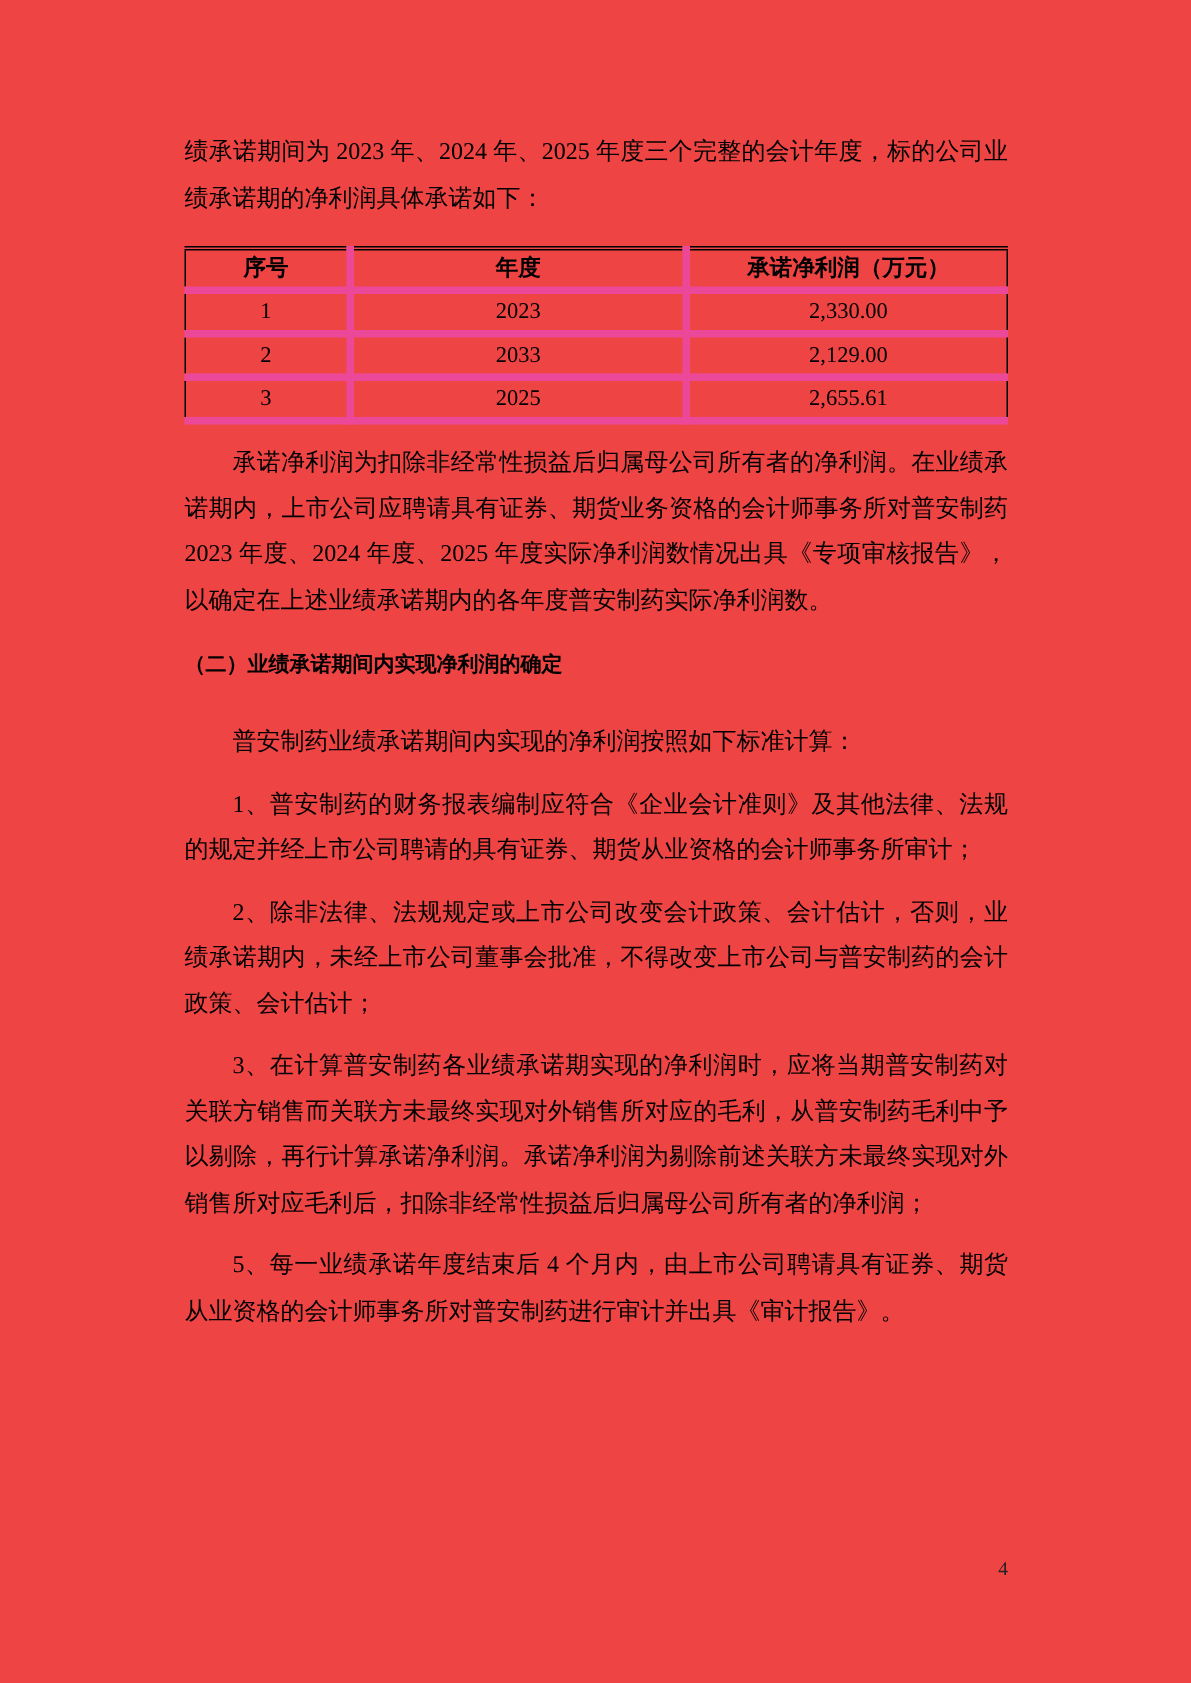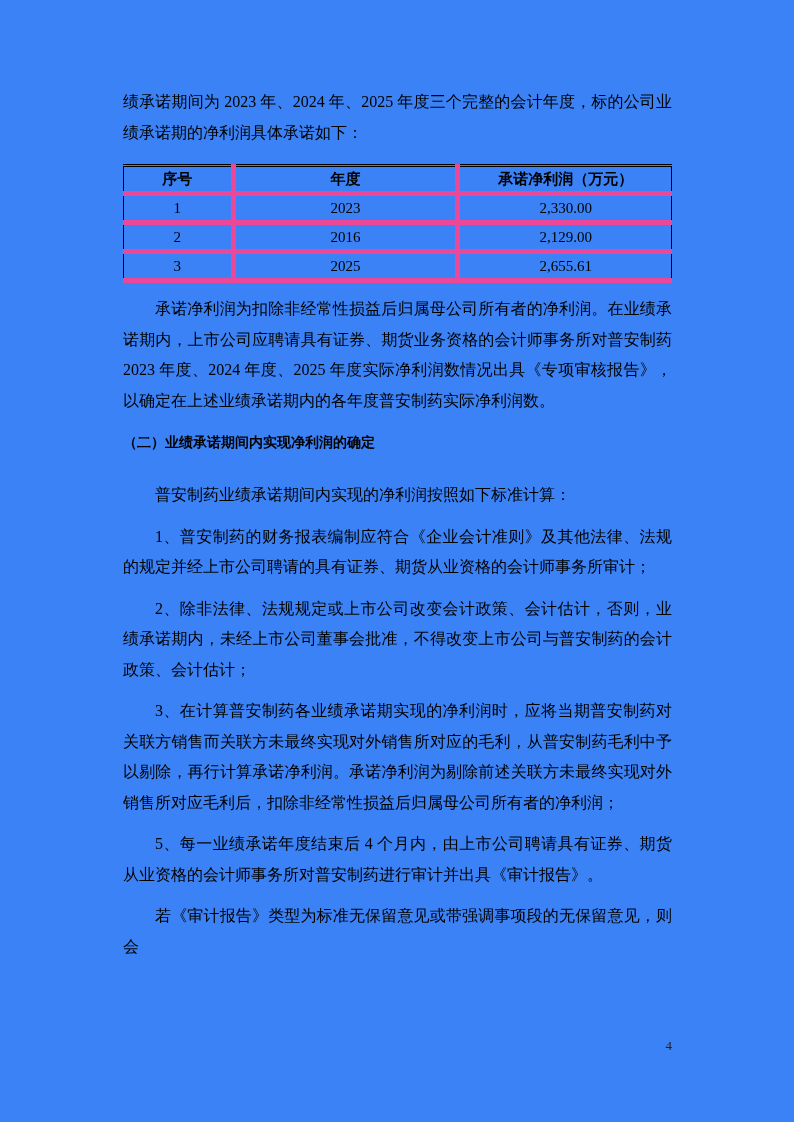--- a/index.html
+++ b/index.html
@@ -12,7 +12,7 @@
     width: 794px;
     height: 1122px;
     margin: 0 auto;
-    background: #3b82f6;
+    background: #ef4444;
     box-sizing: border-box;
     padding: 87px 122px 0 123px;
     font-family: "Liberation Serif", "DejaVu Serif", serif;

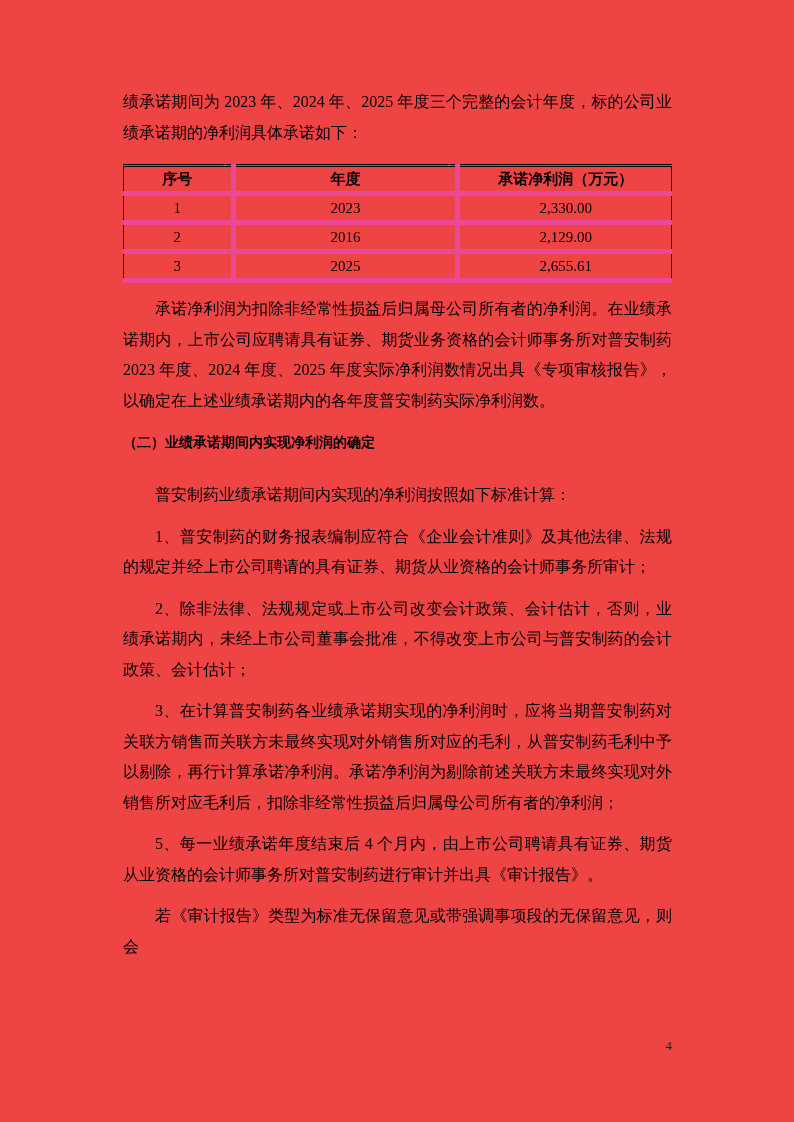--- a/index.html
+++ b/index.html
@@ -109,7 +109,7 @@
       </tr>
       <tr>
         <td>2</td>
-        <td>2016</td>
+        <td>2033</td>
         <td>2,129.00</td>
       </tr>
       <tr>

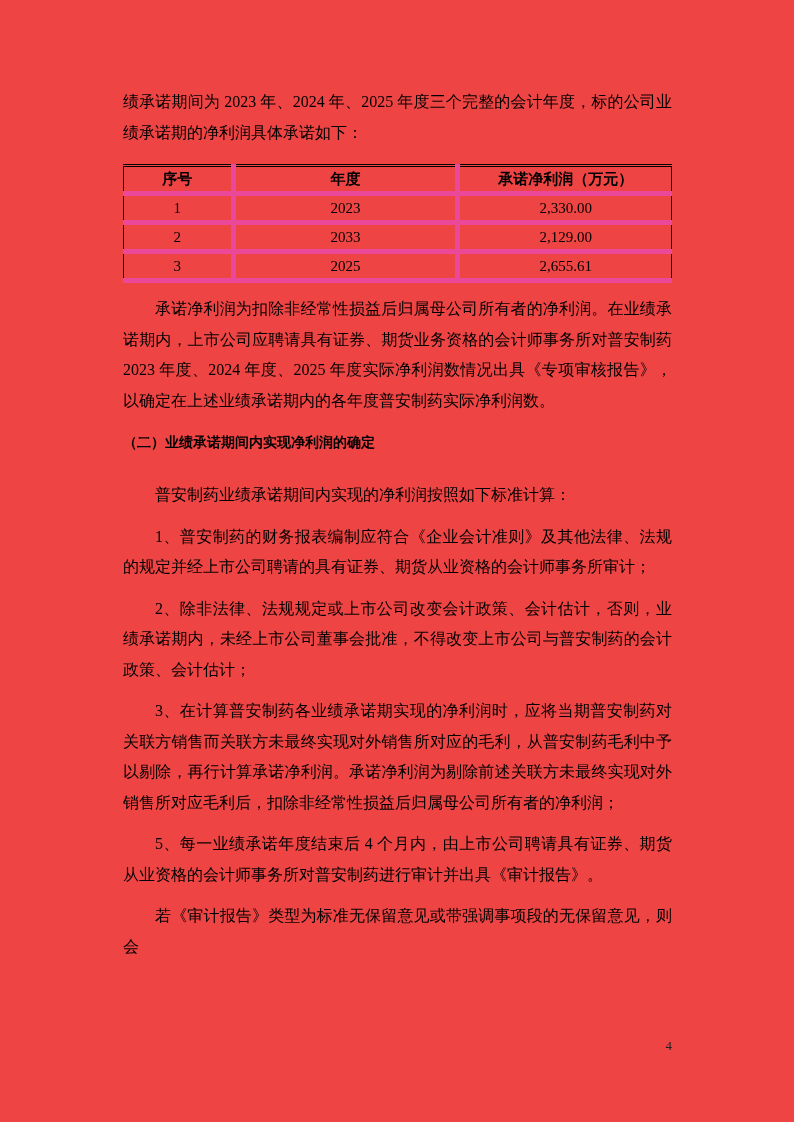--- a/index.html
+++ b/index.html
@@ -135,7 +135,6 @@
 
   <p class="indent">5、每一业绩承诺年度结束后 4 个月内，由上市公司聘请具有证券、期货从业资格的会计师事务所对普安制药进行审计并出具《审计报告》。</p>
 
-  <p class="indent last">若《审计报告》类型为标准无保留意见或带强调事项段的无保留意见，则会</p>
 
   <div class="page-number">4</div>
 

